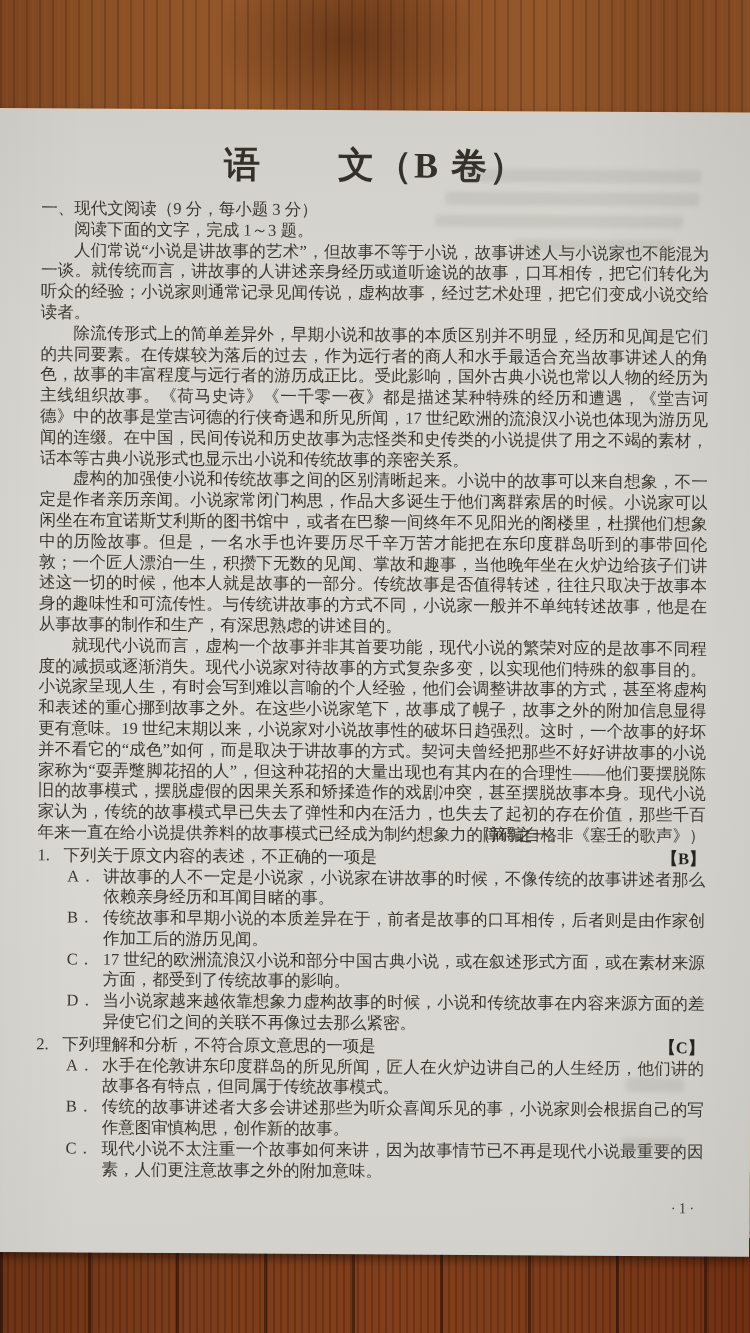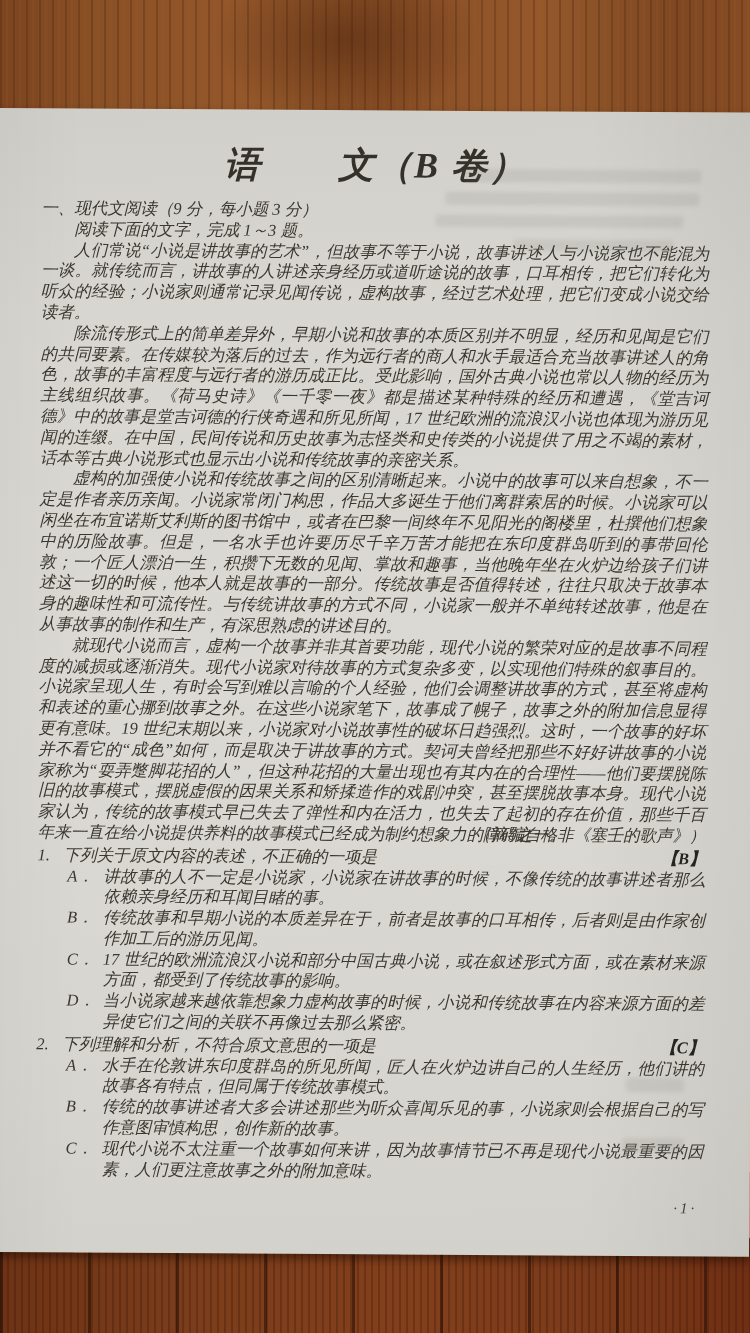--- a/index.html
+++ b/index.html
@@ -7,7 +7,7 @@
     width:750px;height:1333px;overflow:hidden;
     font-family:"Liberation Serif","DejaVu Serif",serif;
   }
-  .scene{position:relative;width:750px;height:1333px;overflow:hidden;background:#fca5a5;font-style:italic;}
+  .scene{position:relative;width:750px;height:1333px;overflow:hidden;background:#fca5a5;}
 
   .wood-top{
     position:absolute;top:0;left:0;width:750px;height:125px;

